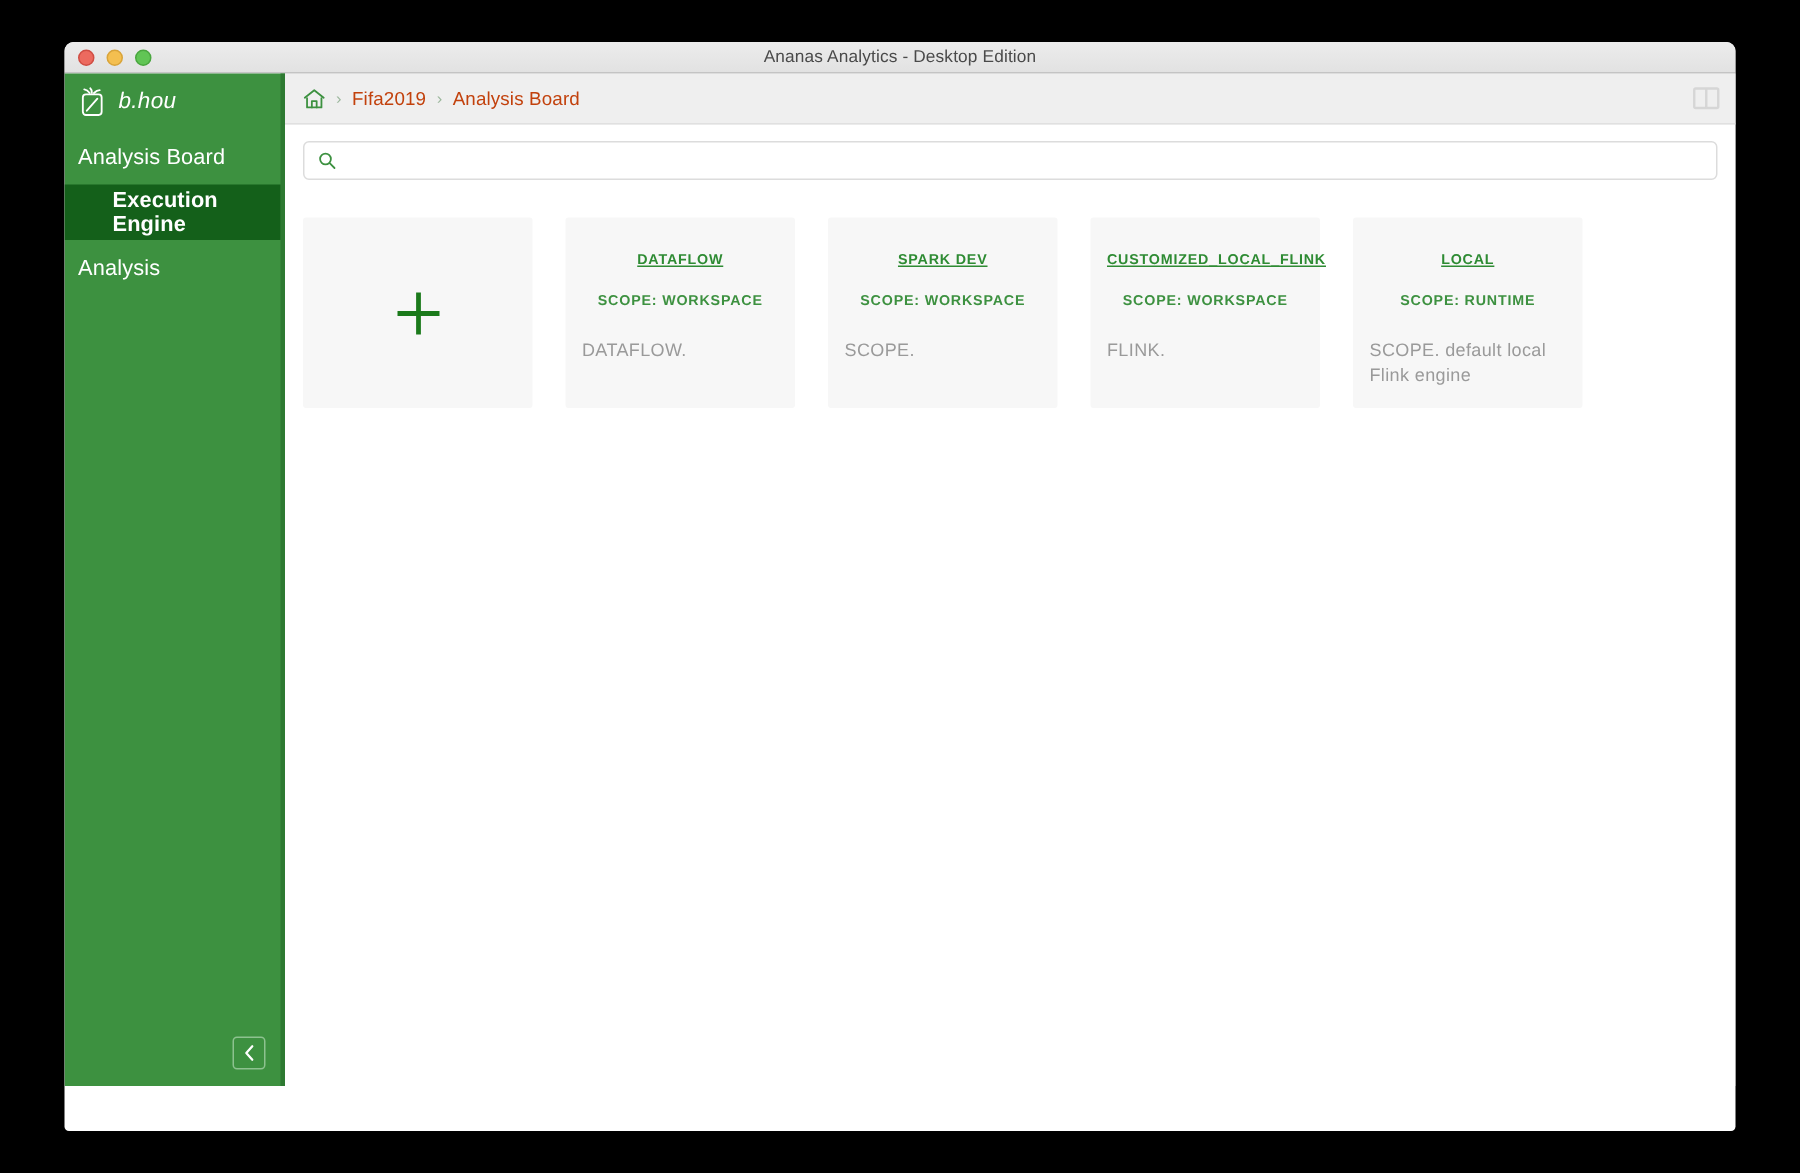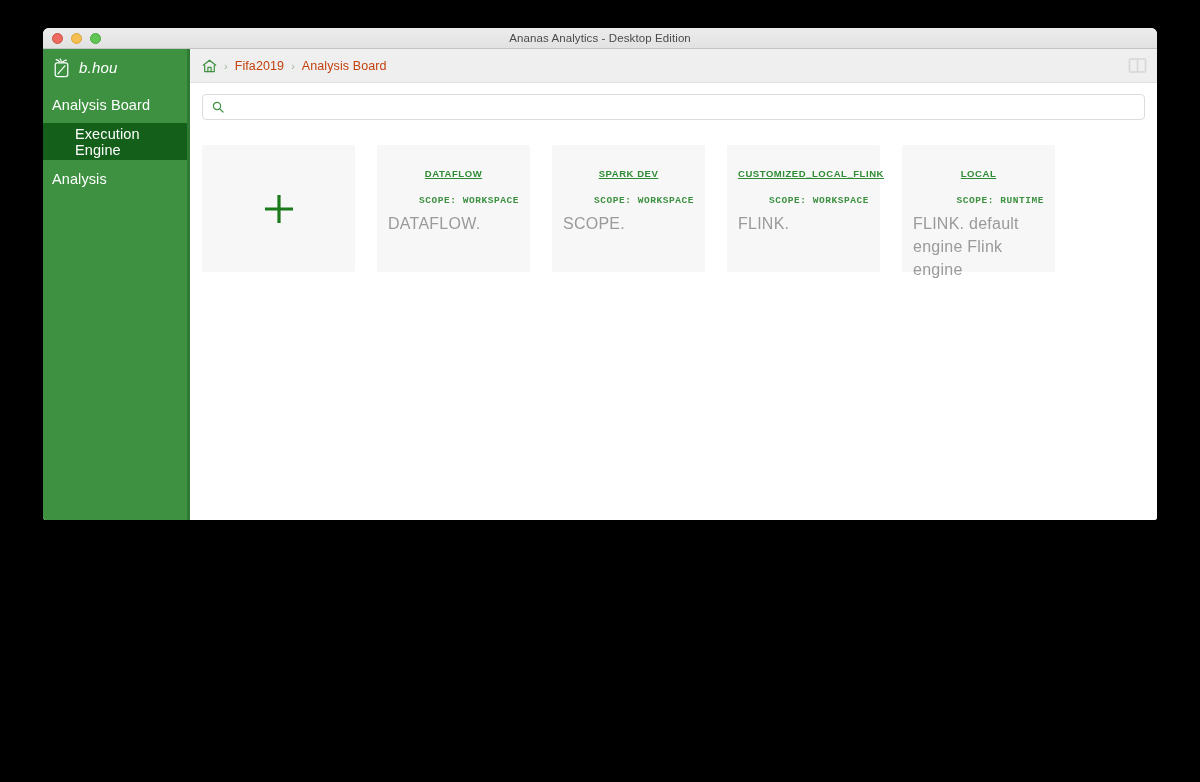--- a/index.html
+++ b/index.html
@@ -18,7 +18,7 @@
     left: 43px;
     top: 28px;
     width: 1114px;
-    height: 492px;
+    height: 726px;
     background: #ffffff;
     border-radius: 6px 6px 3px 3px;
     overflow: hidden;

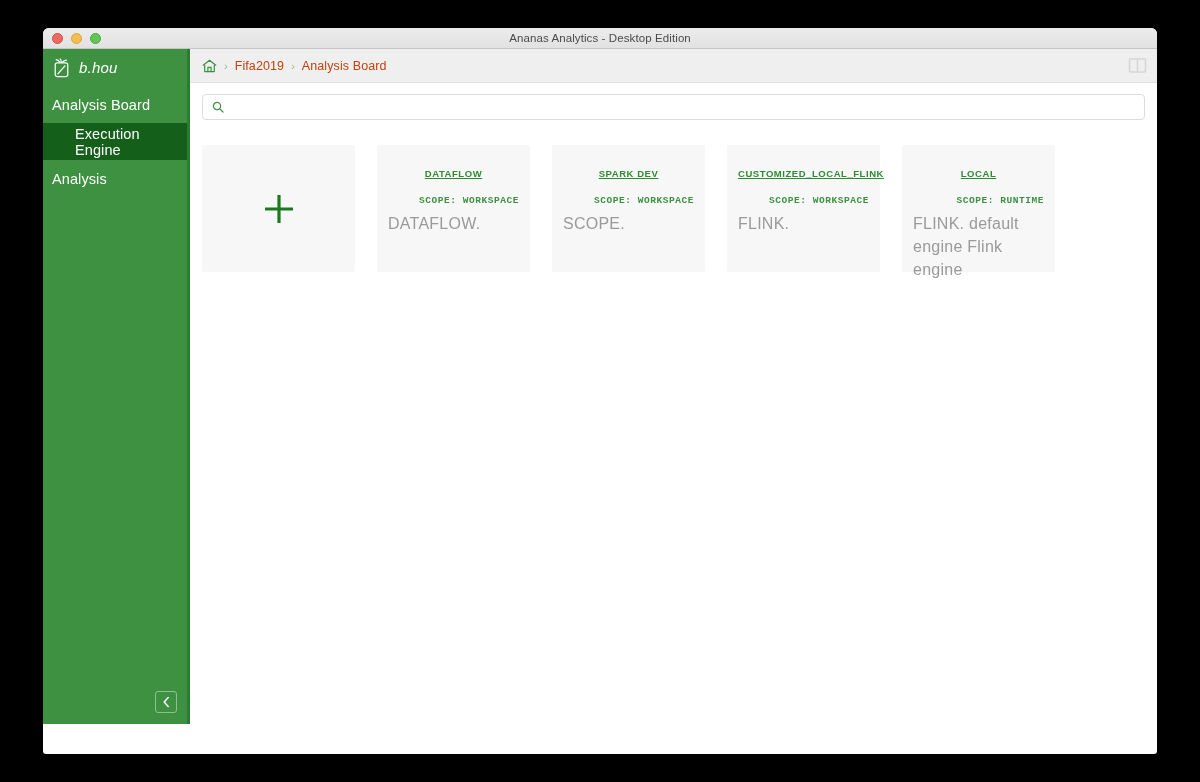--- a/index.html
+++ b/index.html
@@ -100,7 +100,7 @@
   }
   .nav-item.active {
     background: #14601a;
-    font-weight: normal;
+    font-weight: bold;
     padding-left: 32px;
   }
   .collapse-btn {

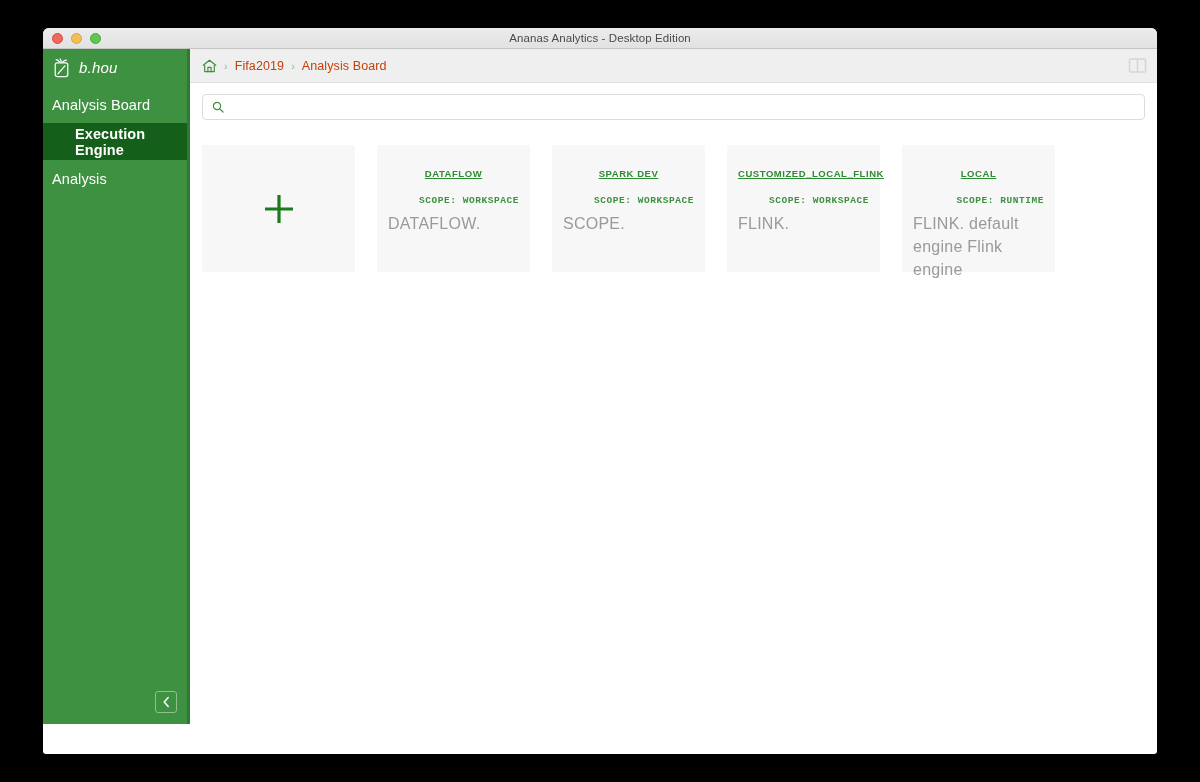--- a/index.html
+++ b/index.html
@@ -209,13 +209,12 @@
     text-decoration: underline;
   }
   .card-scope {
-    text-align: right;
+    text-align: center;
     color: #3d9140;
     font-size: 9.5px;
     letter-spacing: 0.55px;
     font-weight: bold;
     margin-top: 16px;
-    font-family: Liberation Mono, monospace;
   }
   .card-desc {
     color: #9a9a9a;

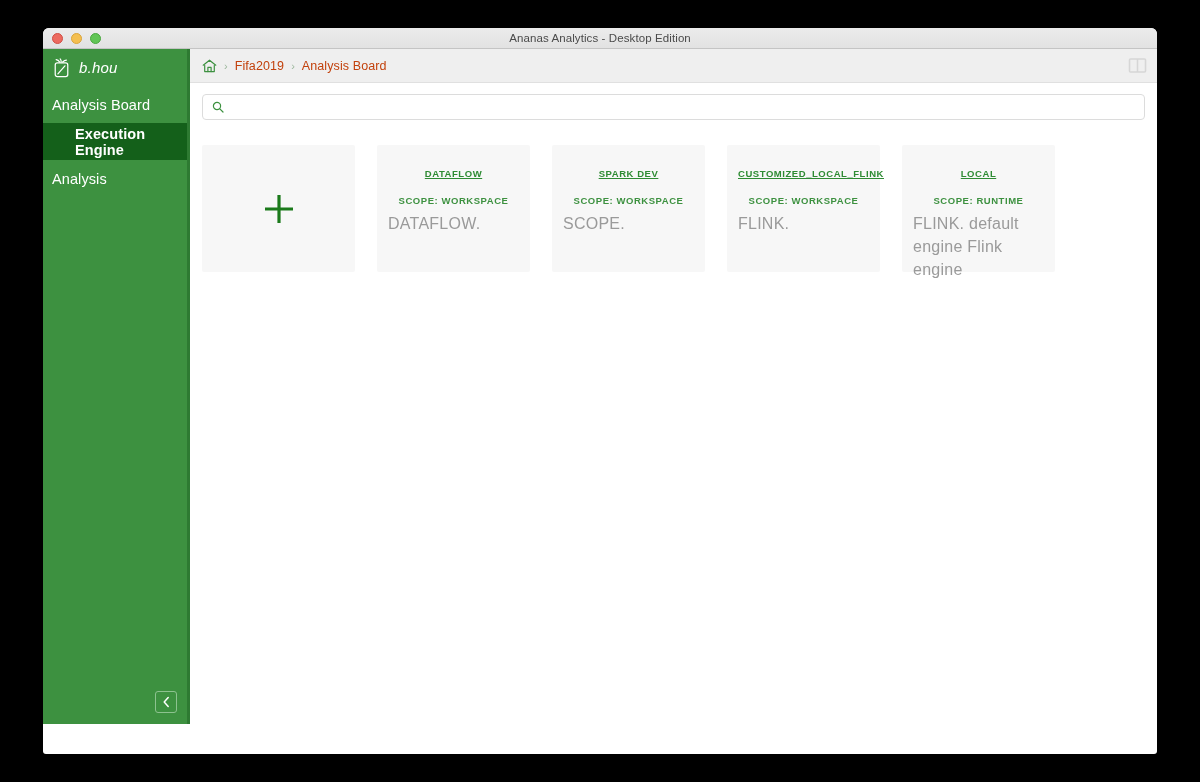--- a/index.html
+++ b/index.html
@@ -218,9 +218,9 @@
   }
   .card-desc {
     color: #9a9a9a;
-    font-size: 16px;
+    font-size: 12px;
     letter-spacing: 0.25px;
-    margin-top: 6px;
+    margin-top: 19px;
     line-height: 1.45;
   }
 </style>

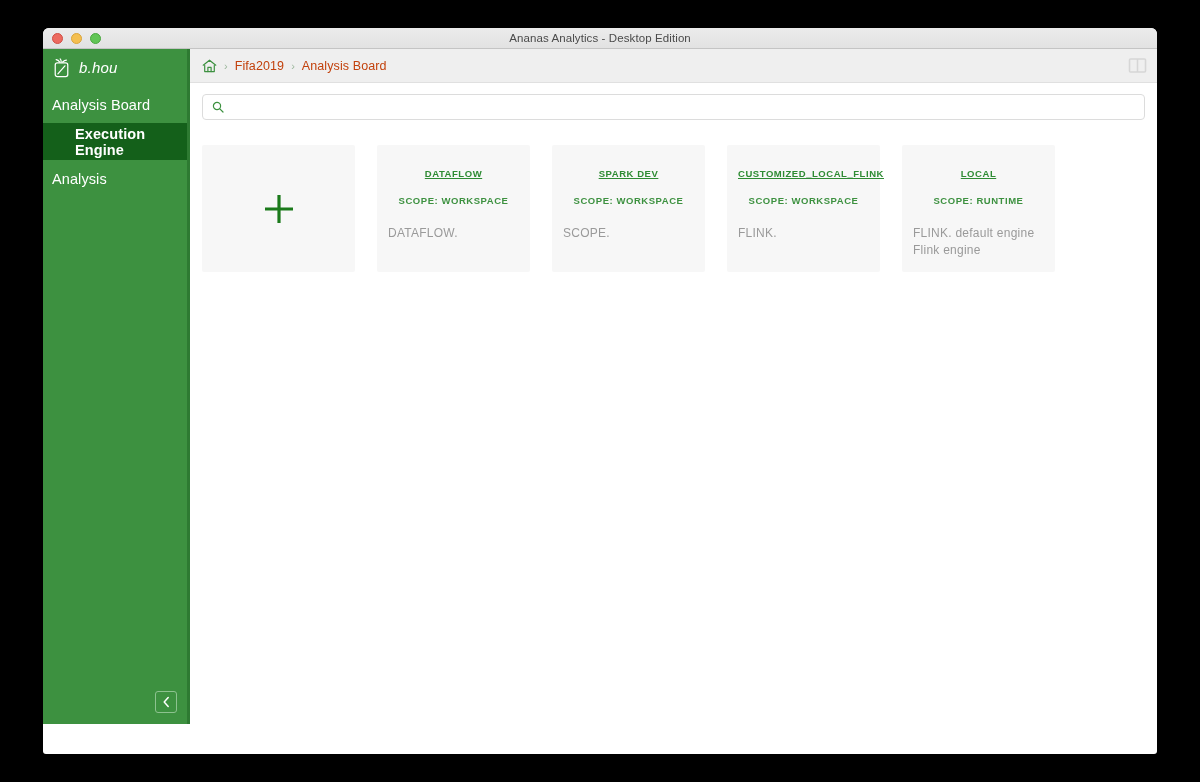--- a/index.html
+++ b/index.html
@@ -342,7 +342,7 @@
         <div class="card">
           <div class="card-title">LOCAL</div>
           <div class="card-scope">SCOPE: RUNTIME</div>
-          <div class="card-desc">FLINK. default engine Flink engine</div>
+          <div class="card-desc">SCOPE. default local Flink engine</div>
         </div>
 
       </div>

